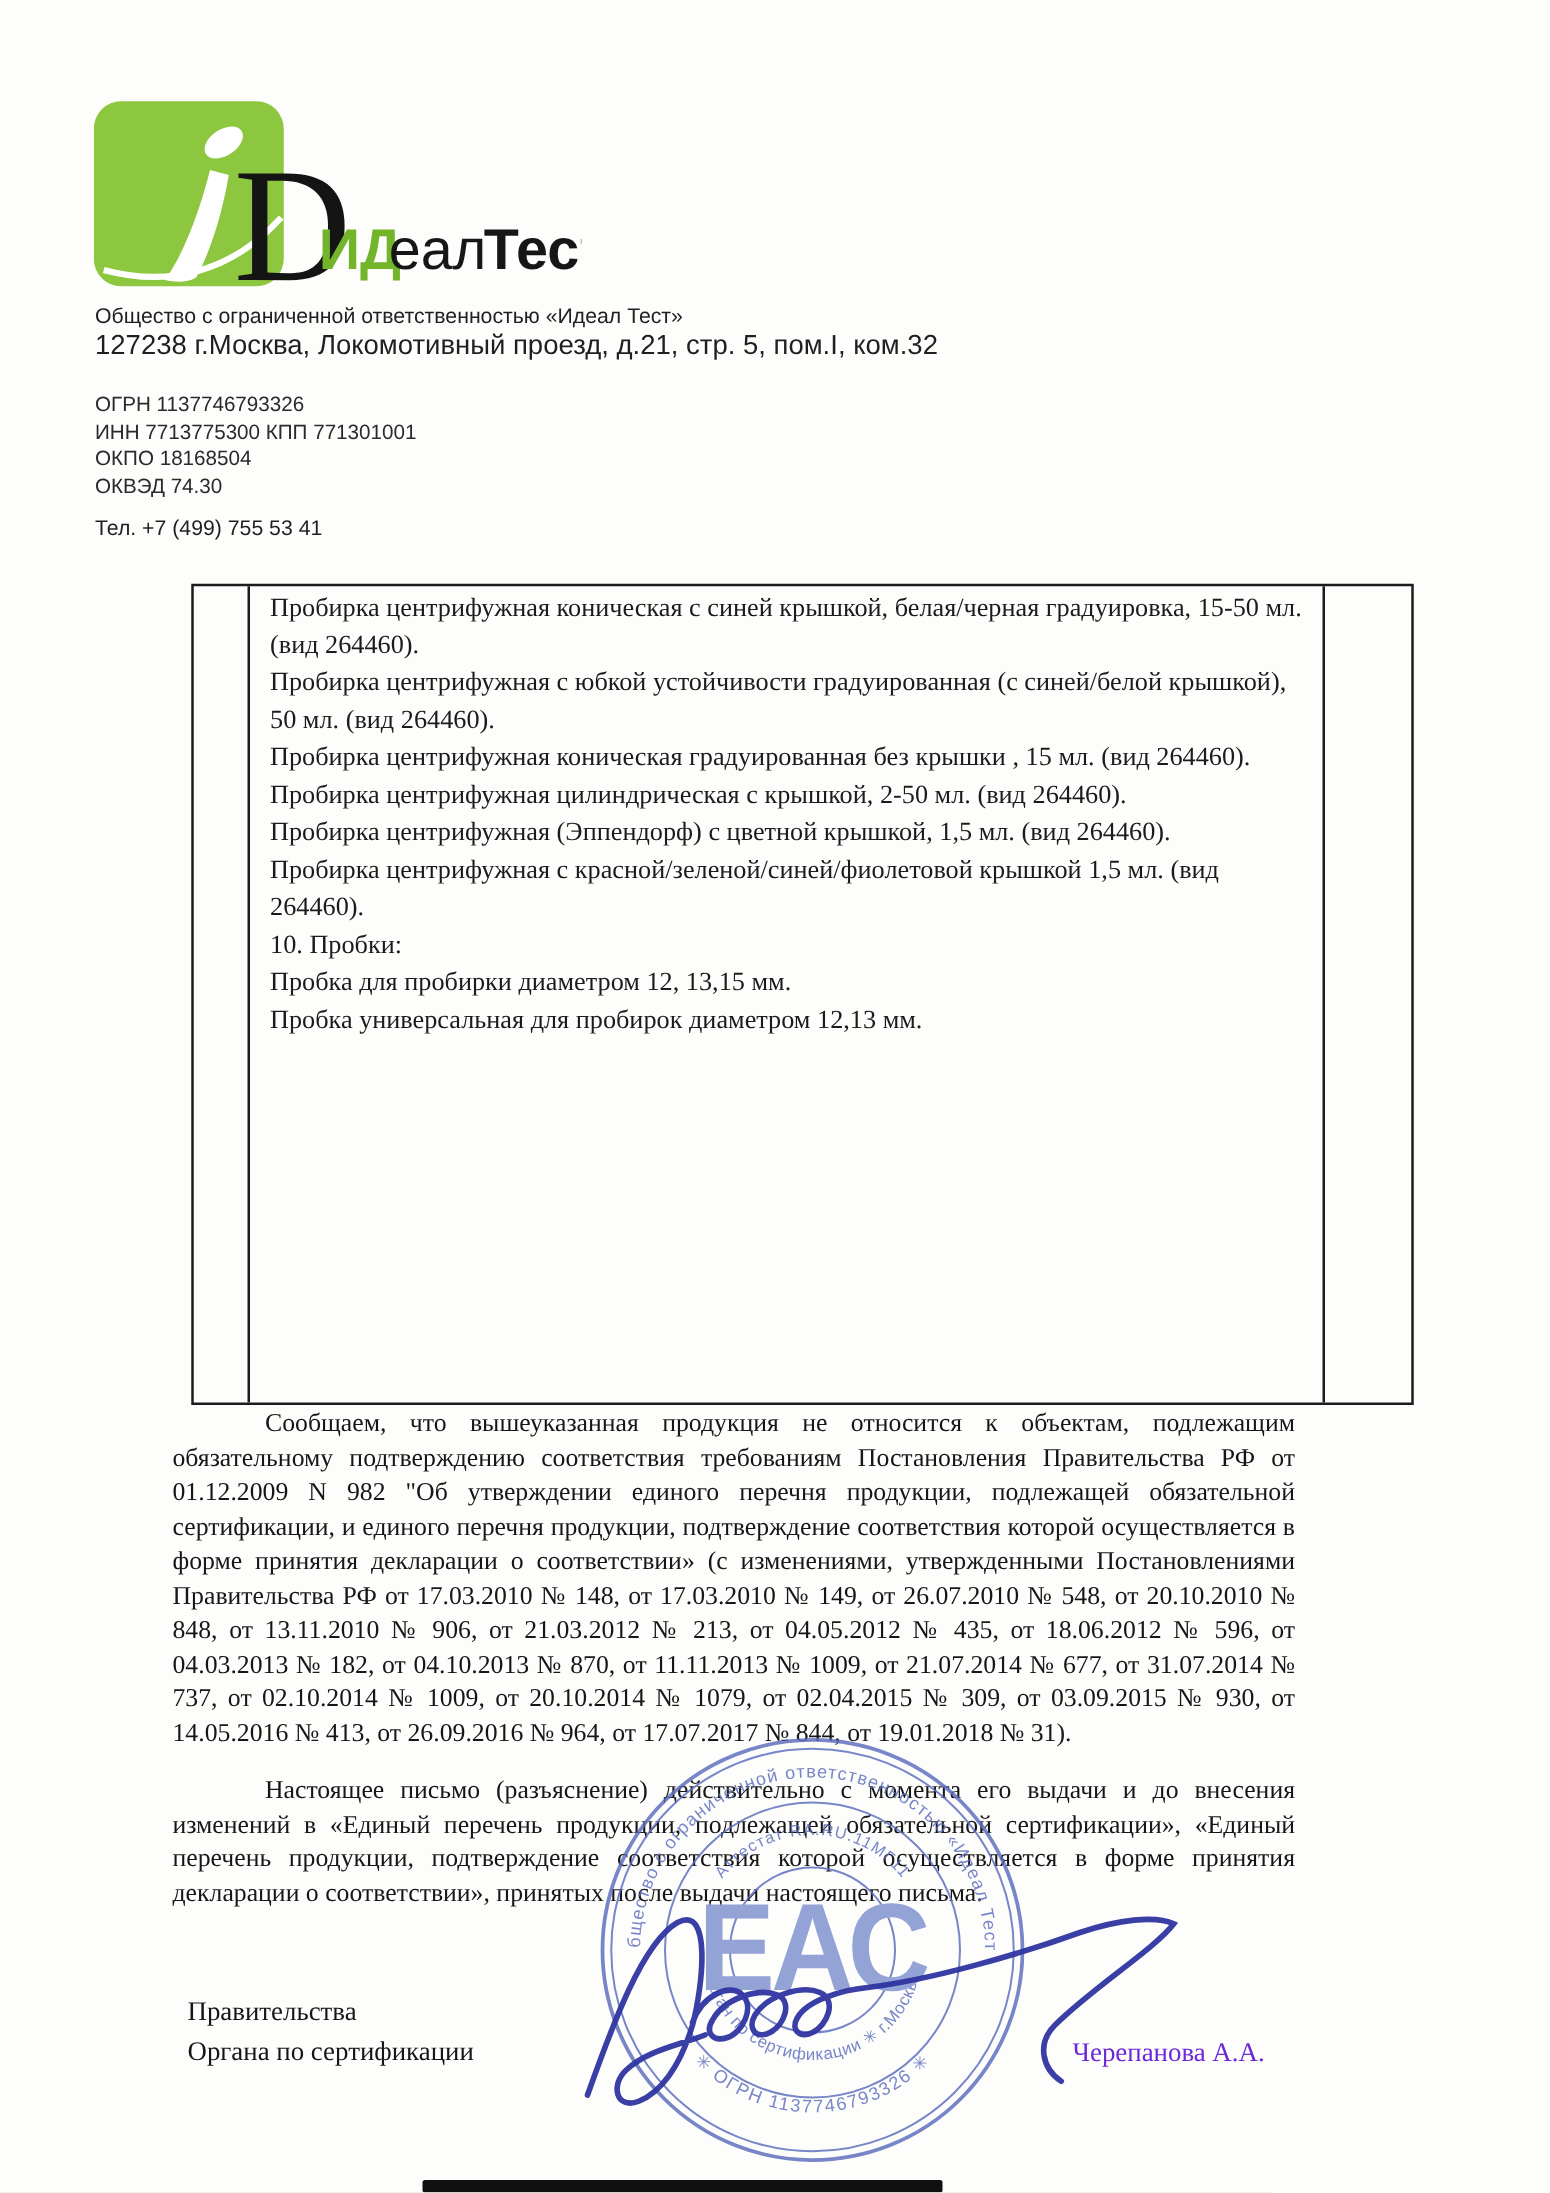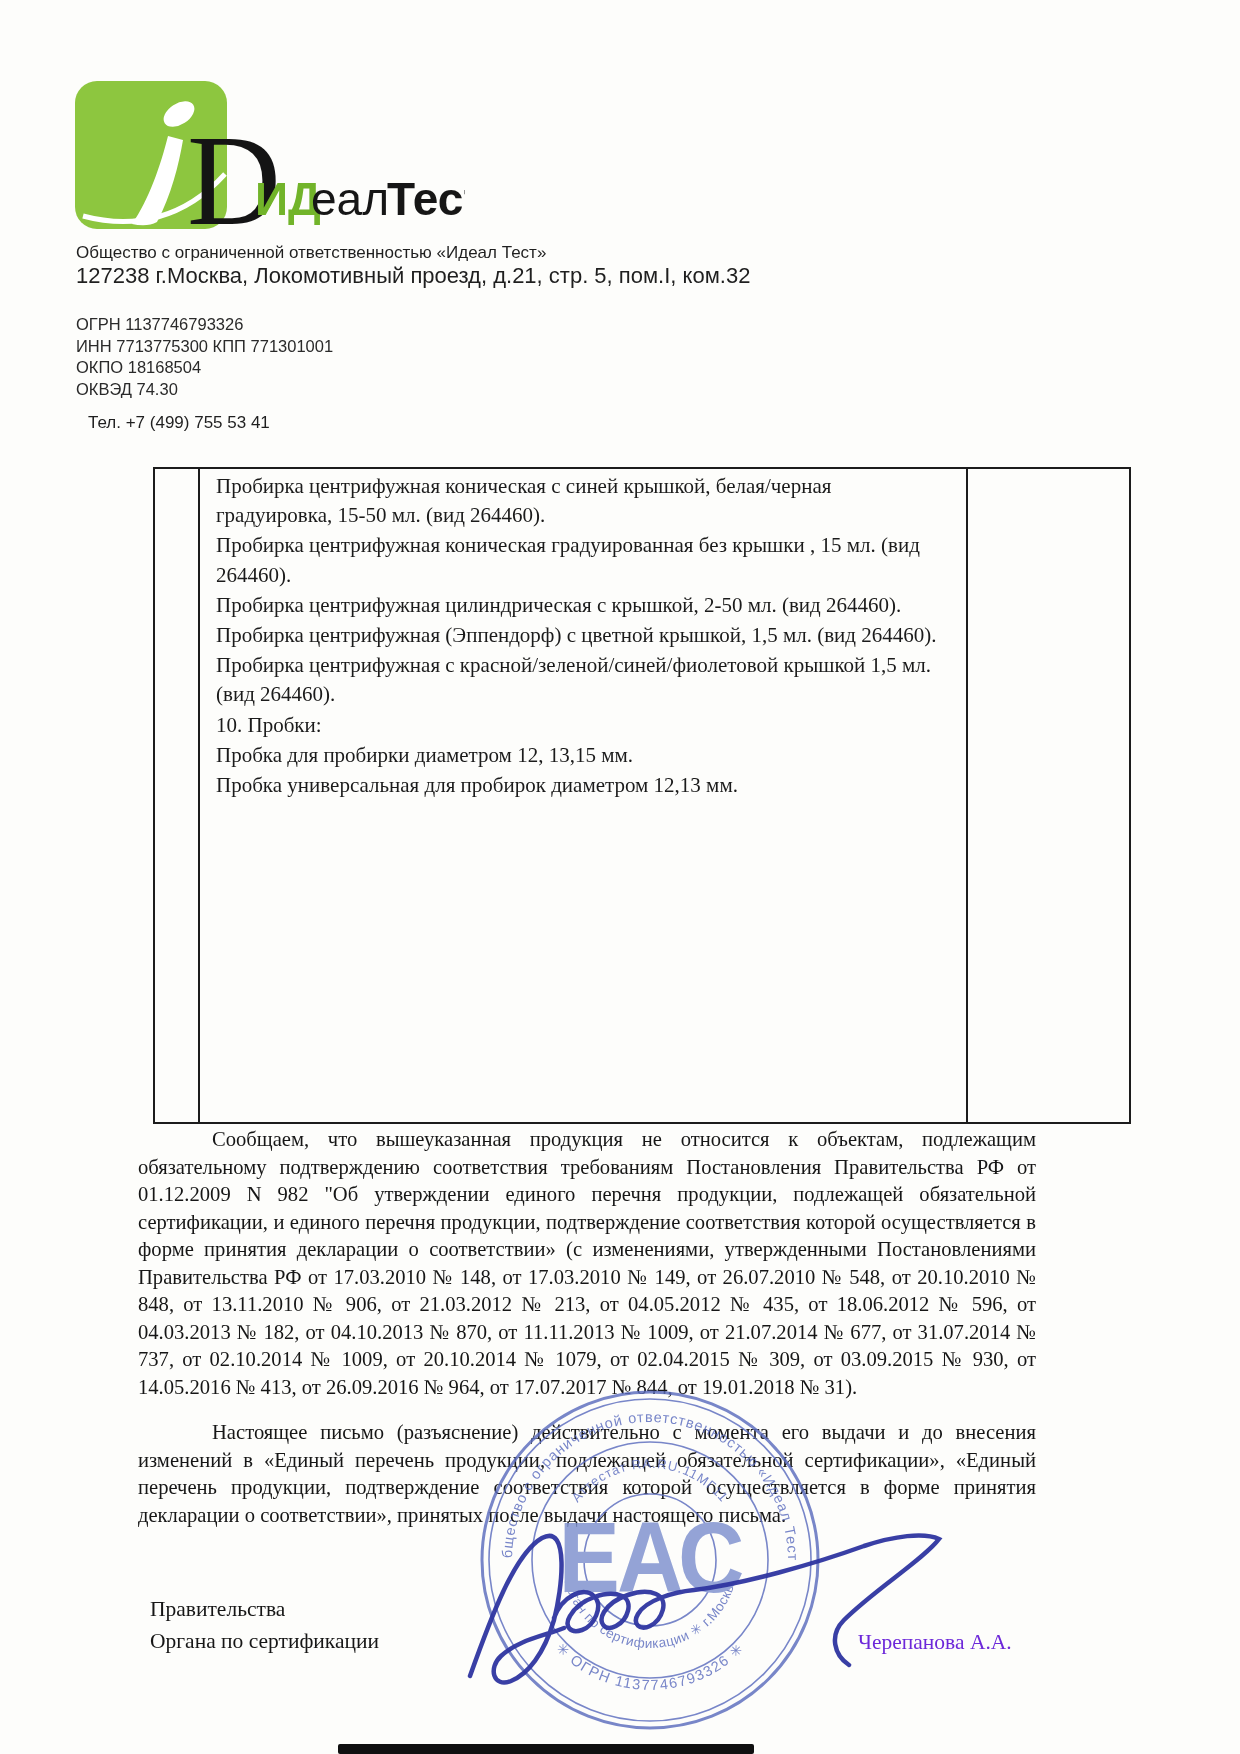--- a/index.html
+++ b/index.html
@@ -19,7 +19,7 @@
   .company-name { font-size:17px; line-height:23px; font-weight:500; }
   .company-address { font-size:22px; line-height:23px; }
   .reg-block { margin-top:27px; font-size:16.5px; line-height:21.5px; color:#2a2a2a; }
-  .phone-line { margin-top:13px; font-size:17px; color:#1f1f1f;margin-left:12px; }
+  .phone-line { margin-top:13px; font-size:17px; color:#1f1f1f; }
 
   
   .doc-table {

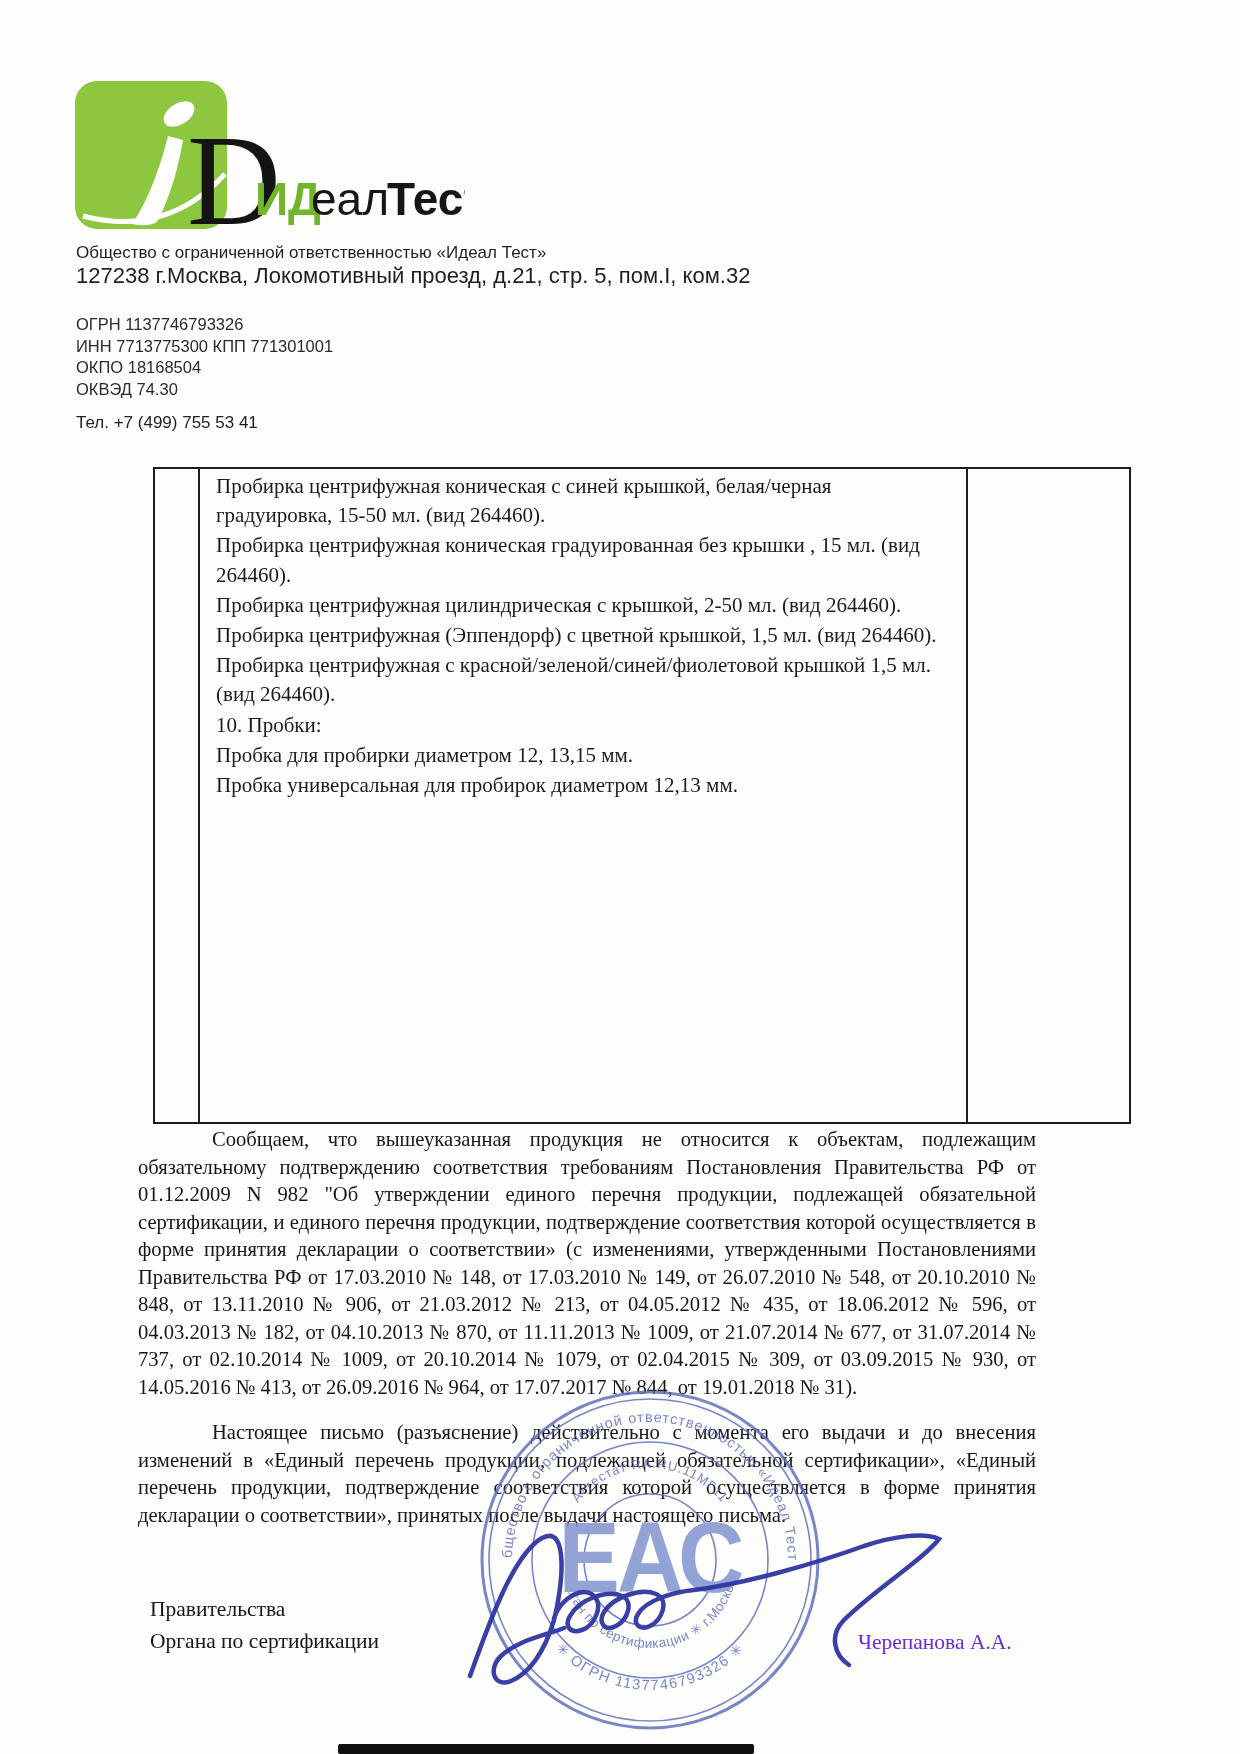--- a/index.html
+++ b/index.html
@@ -27,7 +27,7 @@
     border:2px solid #1c1c1c; display:flex;
   }
   .tcol-left  { width:45px;  border-right:2px solid #1c1c1c; }
-  .tcol-main  { width:768px; border-right:2px solid #1c1c1c; padding:3px 14px 0 16px; }
+  .tcol-main  { width:860px; border-right:2px solid #1c1c1c; padding:3px 14px 0 16px; }
   .tcol-right { flex:1; }
   .trow { font-size:21px; line-height:29.2px; margin-bottom:1px; }
 

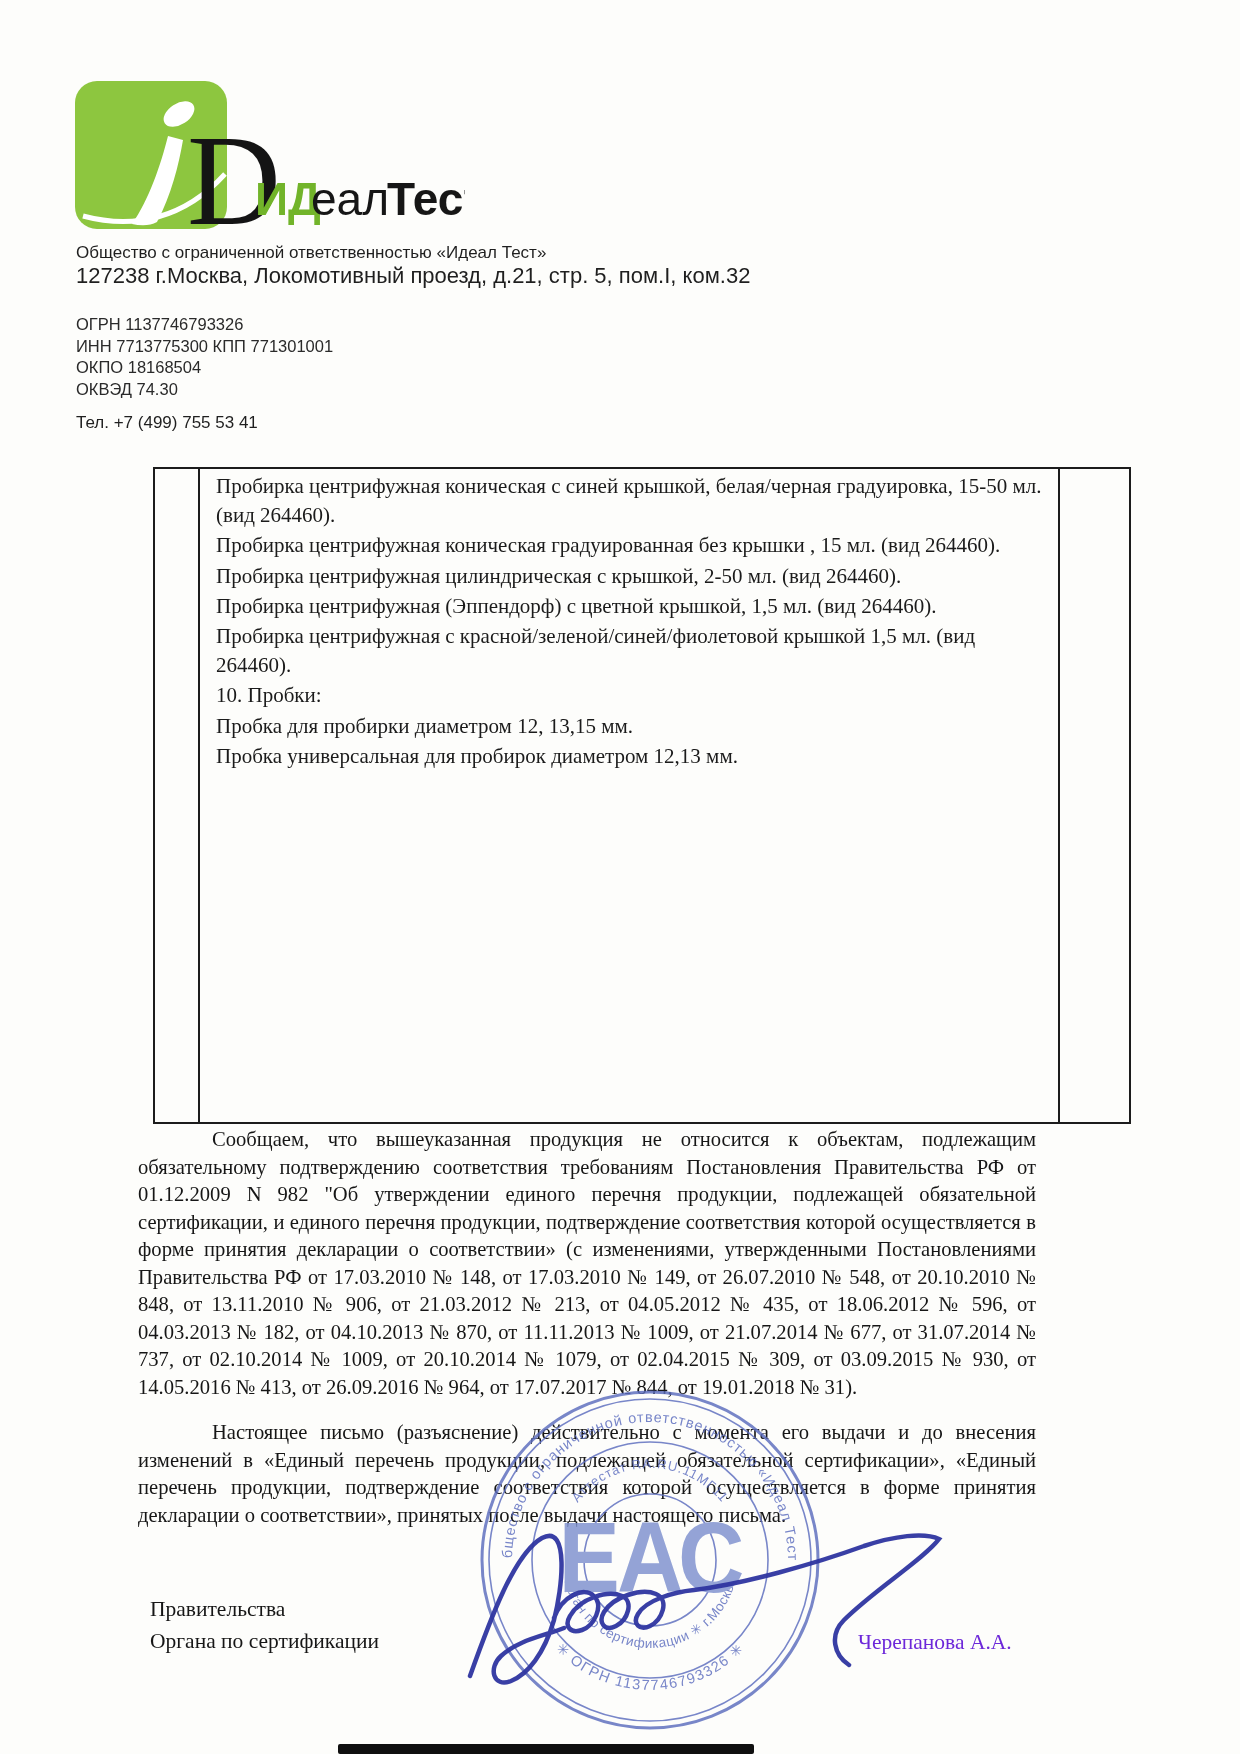--- a/index.html
+++ b/index.html
@@ -96,6 +96,7 @@
     <div class="tcol-left"></div>
     <div class="tcol-main">
       <div class="trow">Пробирка центрифужная коническая с синей крышкой, белая/черная градуировка, 15-50 мл. (вид 264460).</div>
+      <div class="trow">Пробирка центрифужная с юбкой устойчивости градуированная (с синей/белой крышкой), 50 мл. (вид 264460).</div>
       <div class="trow">Пробирка центрифужная коническая градуированная без крышки , 15 мл. (вид 264460).</div>
       <div class="trow">Пробирка центрифужная цилиндрическая с крышкой, 2-50 мл. (вид 264460).</div>
       <div class="trow">Пробирка центрифужная (Эппендорф) с цветной крышкой, 1,5 мл. (вид 264460).</div>

